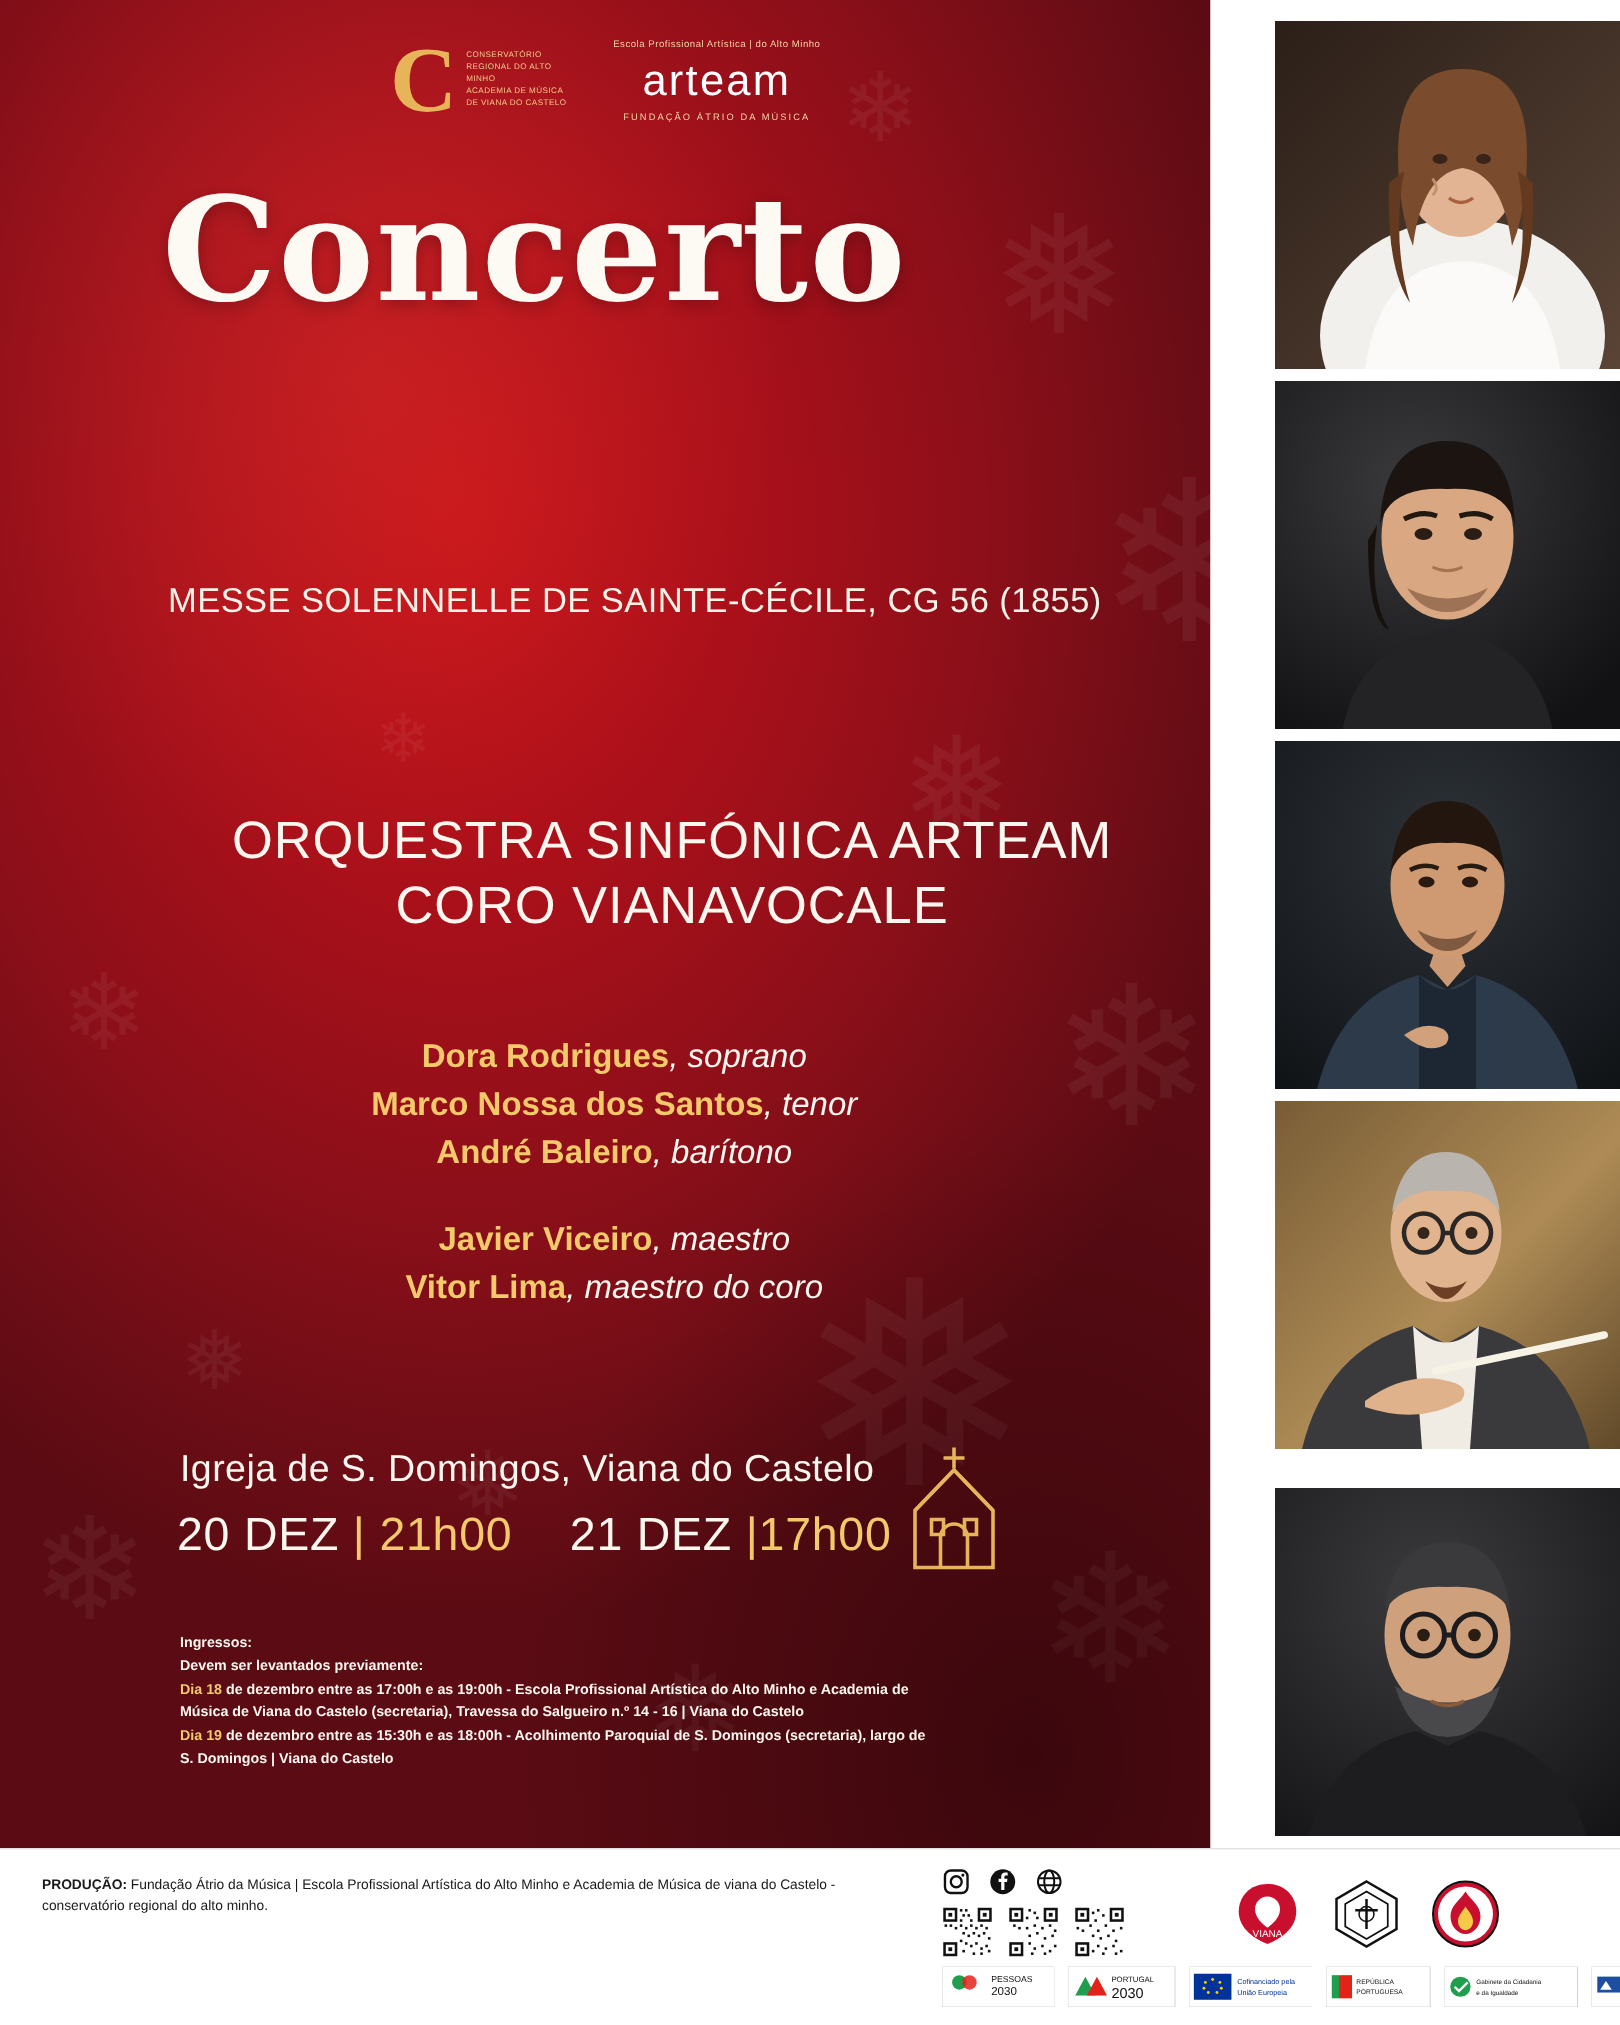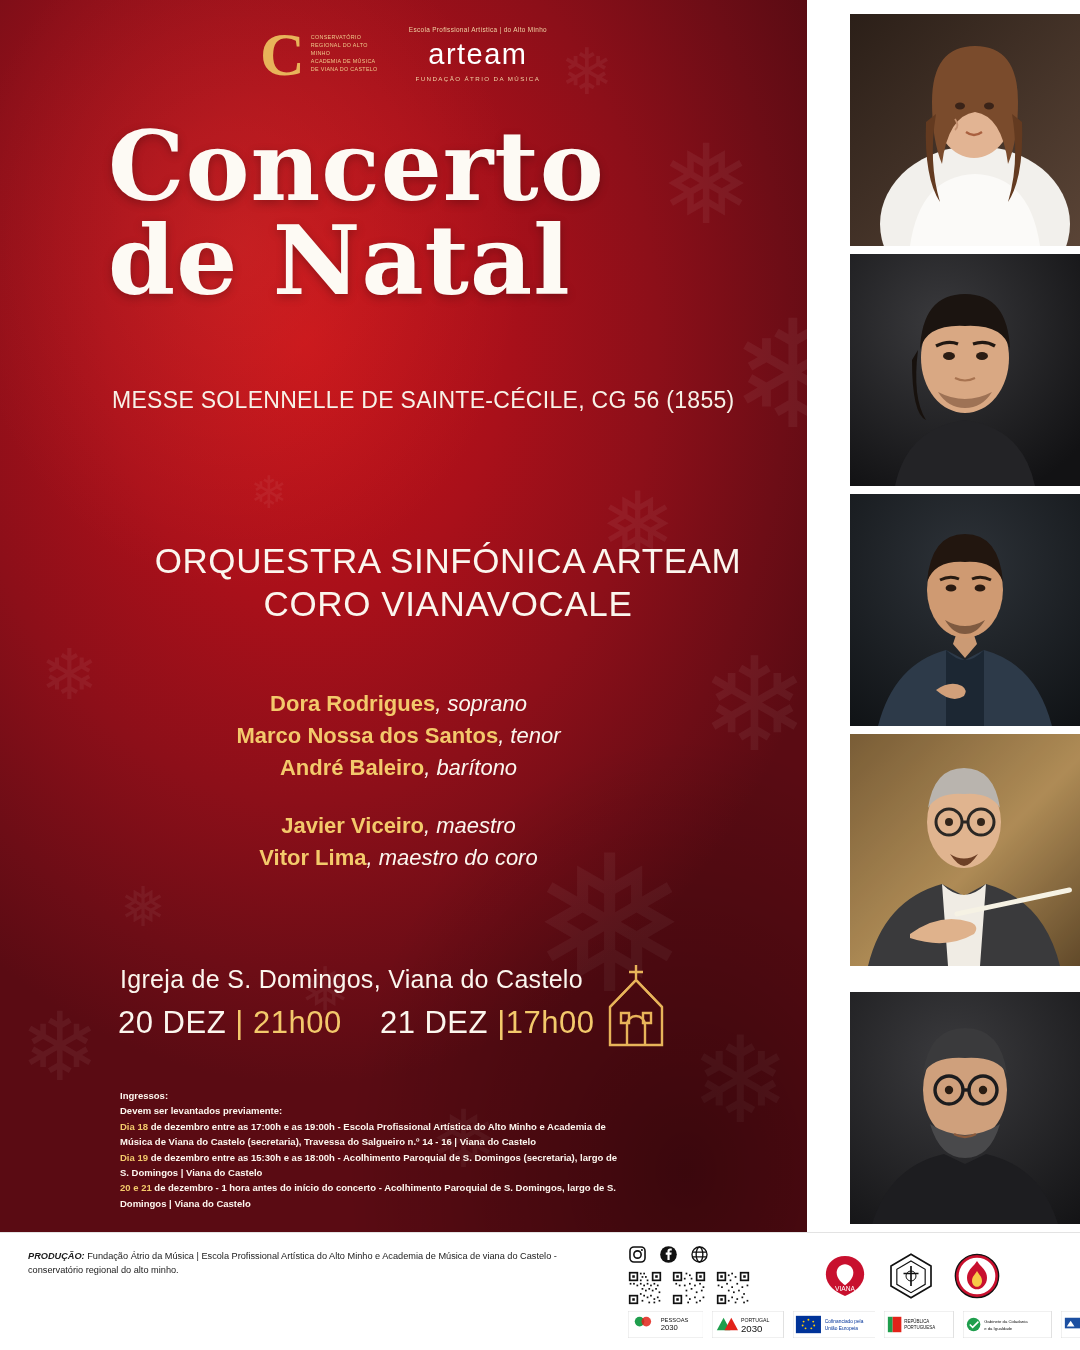--- a/index.html
+++ b/index.html
@@ -228,7 +228,6 @@
 
     <div class="title content">
       <span class="line1">Concerto</span>
-      <span class="line2">de Natal</span>
     </div>
 
     <div class="composer content">

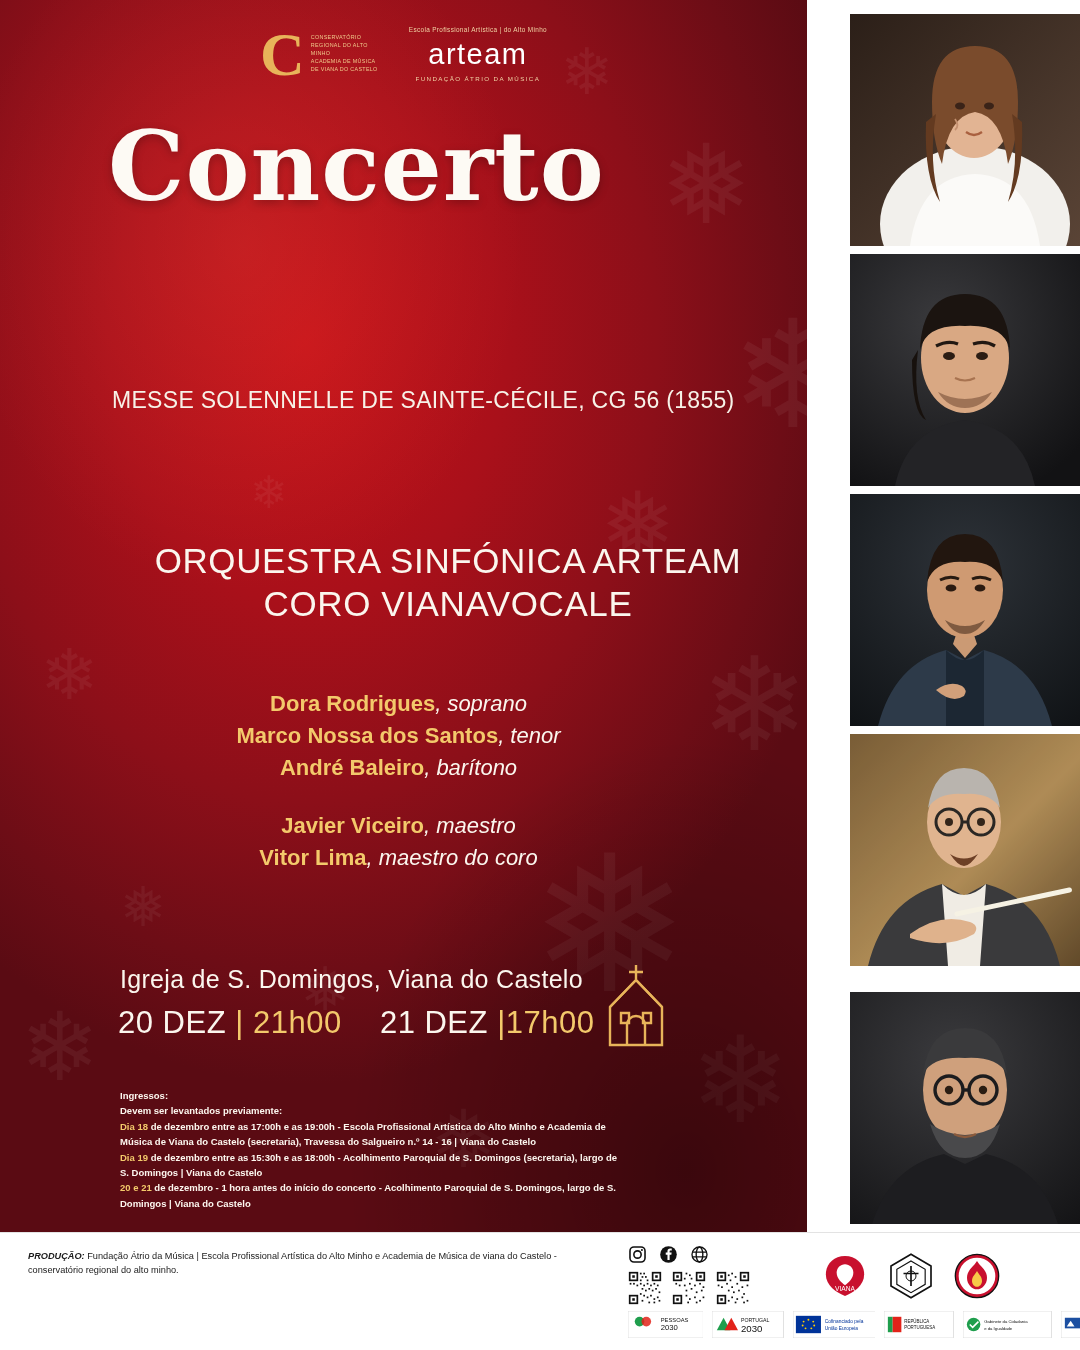--- a/index.html
+++ b/index.html
@@ -111,7 +111,7 @@
 
   
   .soloists {
-    position: absolute; top: 688px; left: 5px; width: 787px; text-align: center;
+    position: absolute; top: 688px; left: 16px; width: 787px; text-align: center;
     color: #fbf6ee; font-size: 22px; line-height: 1.45;
   }
   .soloists .nm { font-weight: 700; color: #f3c96b; }

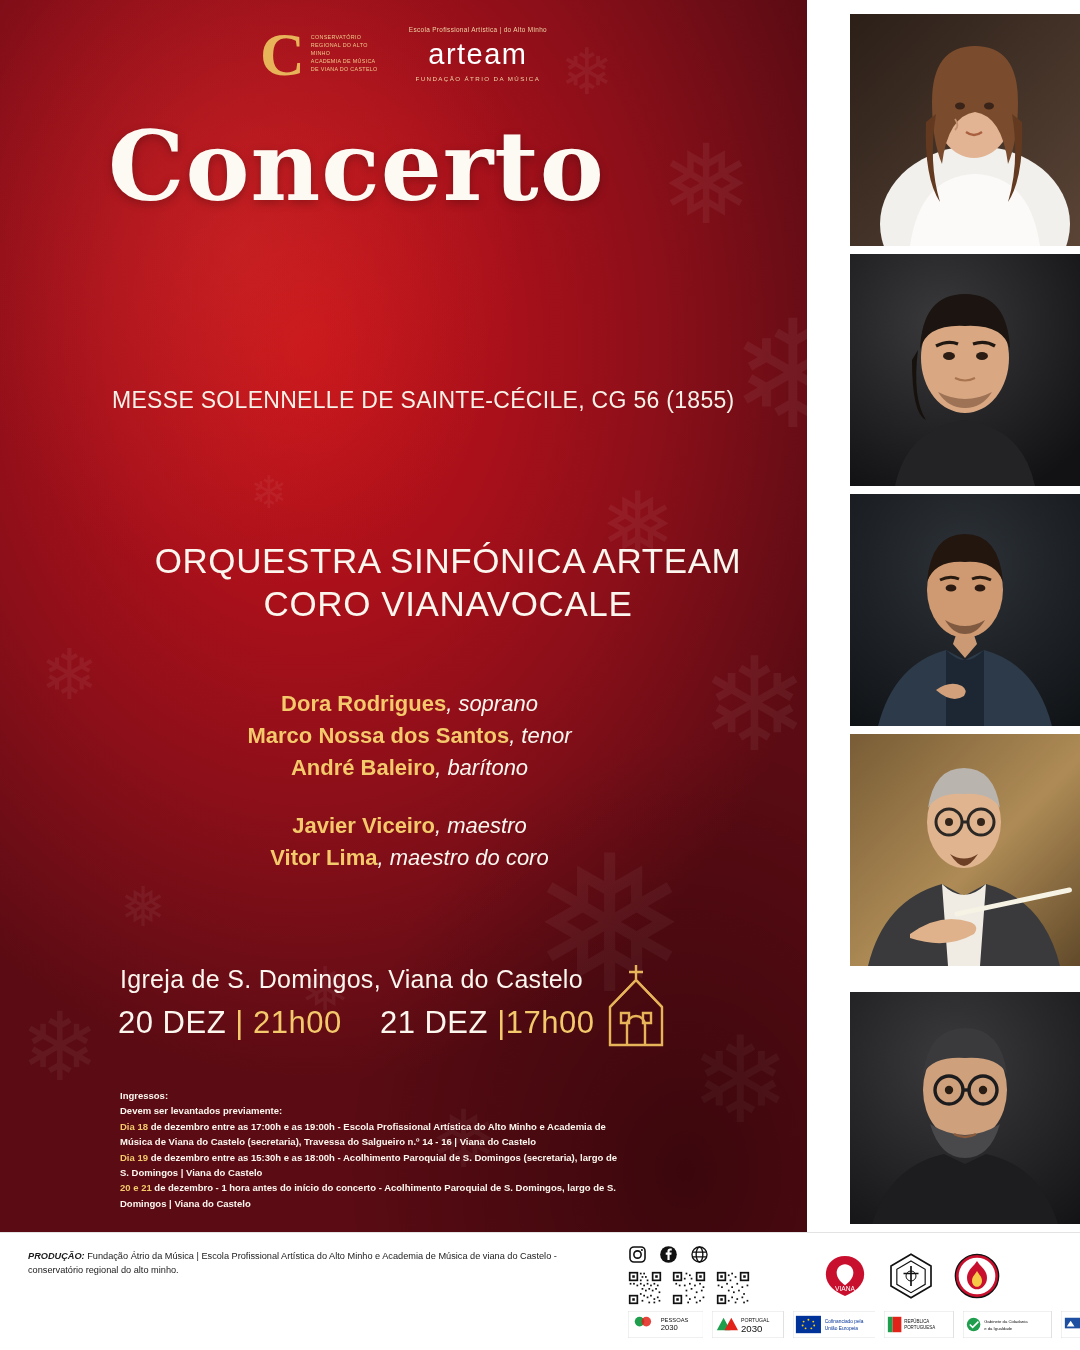--- a/index.html
+++ b/index.html
@@ -285,7 +285,6 @@
       <div>Devem ser levantados previamente:</div>
       <div><span class="hl" style="display:inline">Dia 18</span><span style="display:inline"> de dezembro entre as 17:00h e as 19:00h - Escola Profissional Artística do Alto Minho e Academia de Música de Viana do Castelo (secretaria), Travessa do Salgueiro n.º 14 - 16 | Viana do Castelo</span></div>
       <div><span class="hl" style="display:inline">Dia 19</span><span style="display:inline"> de dezembro entre as 15:30h e as 18:00h - Acolhimento Paroquial de S. Domingos (secretaria), largo de S. Domingos | Viana do Castelo</span></div>
-      <div><span class="hl" style="display:inline">20 e 21</span><span style="display:inline"> de dezembro -  1 hora antes do início do concerto - Acolhimento Paroquial de S. Domingos, largo de S. Domingos | Viana do Castelo</span></div>
     </div>
   </div>
 

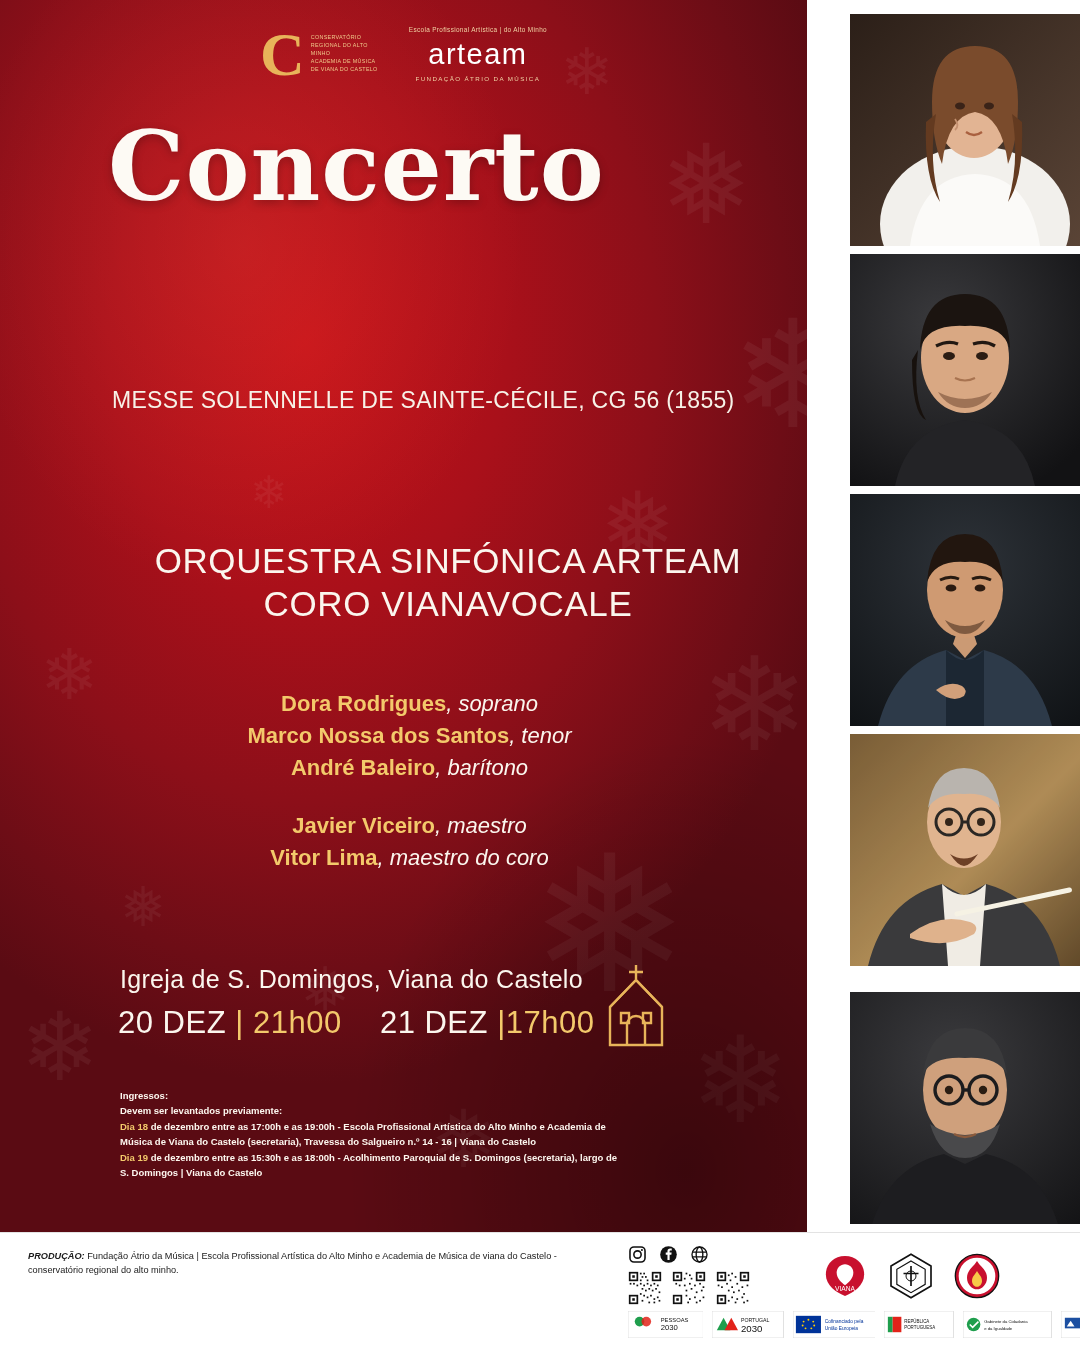--- a/index.html
+++ b/index.html
@@ -169,7 +169,7 @@
     position: absolute; left: 28px; top: 16px; width: 560px;
     font-size: 9.2px; color: #1a1a1a; line-height: 1.55;
   }
-  .footer-text .lbl { font-weight: 700; font-style: italic; }
+  .footer-text .lbl { font-weight: 700; }
   .footer-text .blk2 { margin-top: 22px; }
 
   .social {

